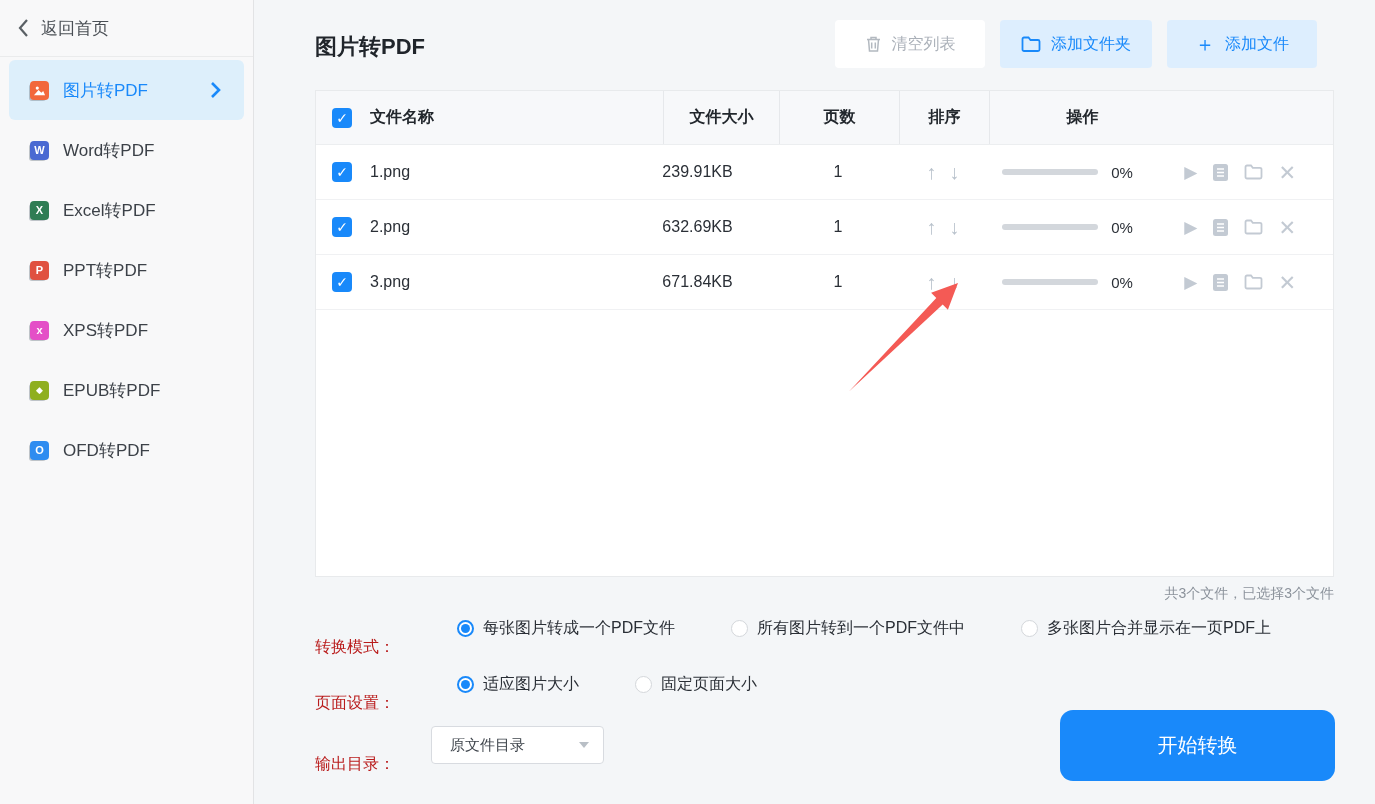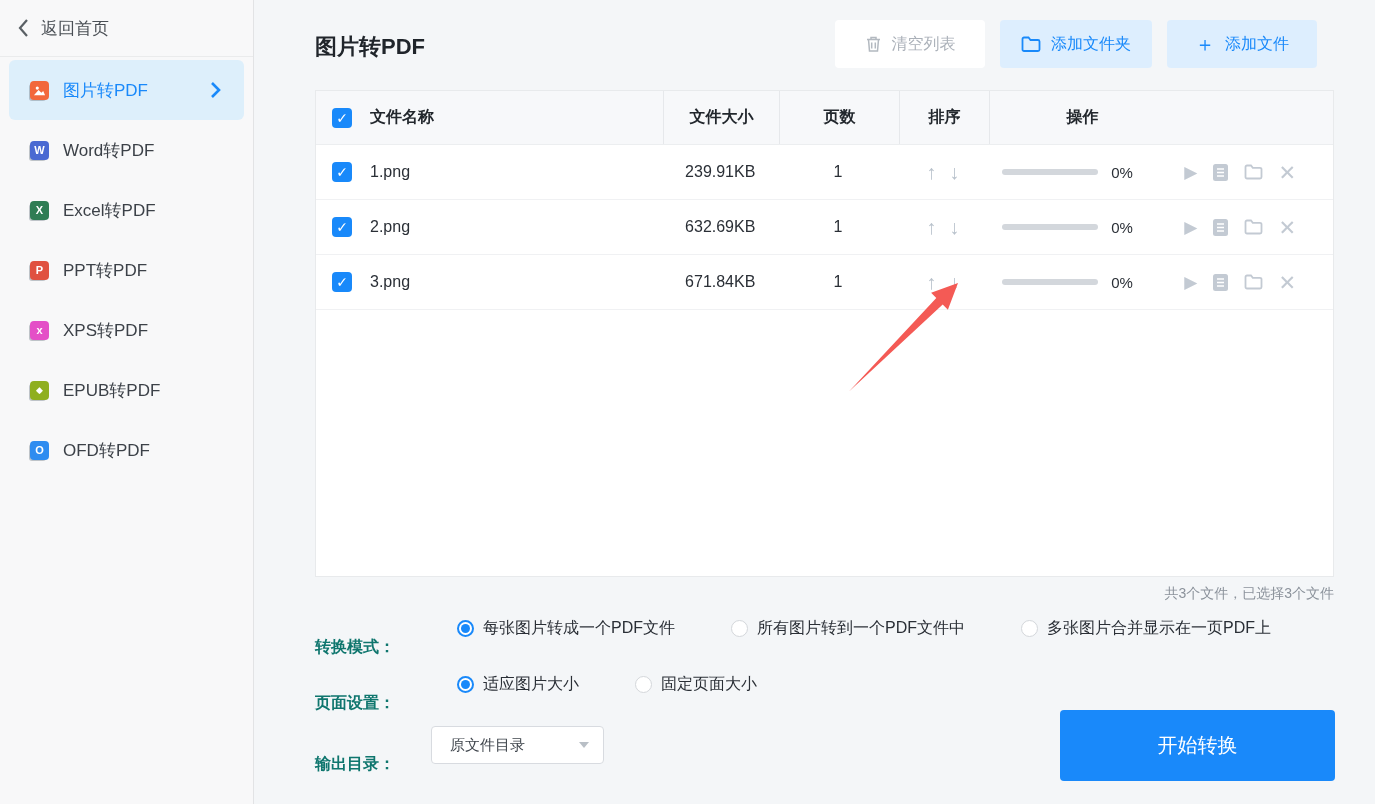--- a/index.html
+++ b/index.html
@@ -32,7 +32,7 @@
   .thead { display:flex; align-items:center; height:54px; background:#f7f8fa; border-bottom:1px solid #eceef0; font-size:16px; font-weight:bold; color:#22272d; }
   .trow  { display:flex; align-items:center; height:55px; border-bottom:1px solid #f0f1f3; font-size:16px; color:#2a2f36; background:#fff; }
   .c-name { width:347px; display:flex; align-items:center; gap:18px; padding-left:16px; }
-  .c-size { width:116px; text-align:center; }
+  .c-size { width:116px; text-align:left; }
   .c-pages{ width:120px; text-align:center; }
   .c-sort { width:90px;  display:flex; justify-content:center; gap:13px; }
   .c-stat { width:160px; display:flex; align-items:center; justify-content:center; gap:13px; }

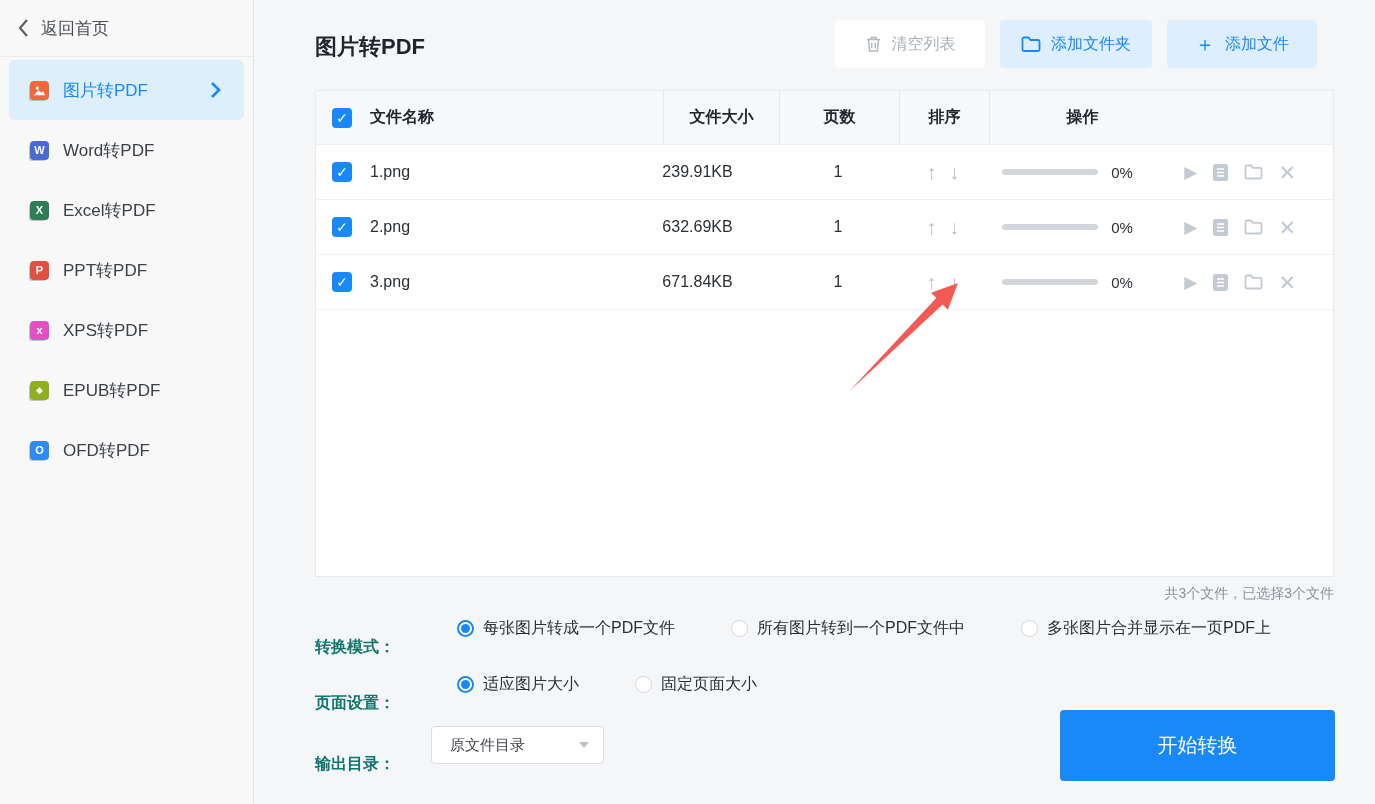--- a/index.html
+++ b/index.html
@@ -51,7 +51,7 @@
 
   
   .optrow { position:absolute; left:315px; display:flex; align-items:center; font-size:16px; color:#2a2f36; }
-  .optlabel { font-weight:bold; color:#0f766e; width:100px;margin-top:39px; }
+  .optlabel { font-weight:normal; color:#b91c1c; width:100px;margin-top:39px; }
   .radio-opt { display:flex; align-items:center; gap:9px; margin-right:30px; cursor:pointer;padding-left:26px; }
   .radio { width:17px; height:17px; border-radius:50%; background:#fff; border:1px solid #d4d7db; flex:0 0 auto; position:relative; }
   .radio.on { border:2px solid #1989fa; }

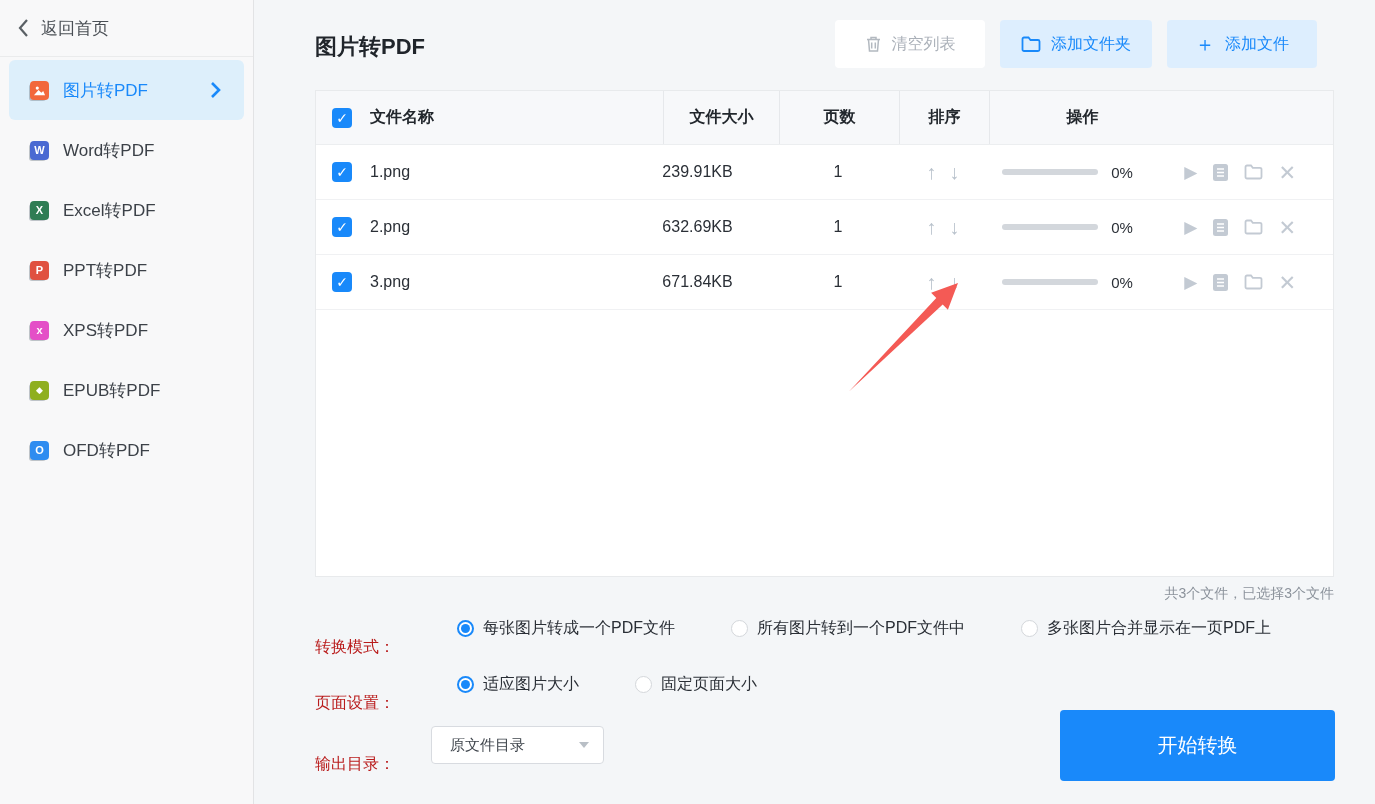--- a/index.html
+++ b/index.html
@@ -60,7 +60,7 @@
               display:flex; align-items:center; padding:0 14px 0 18px; font-size:15px; color:#3f454c; cursor:pointer; }
   .caret { margin-left:auto; width:0; height:0; border-left:5px solid transparent; border-right:5px solid transparent; border-top:6px solid #b9bfc6; }
   .start-btn { position:absolute; left:1060px; top:710px; width:275px; height:71px; background:#1989fa; color:#fff;
-               font-size:20px; border:none; border-radius:4px; cursor:pointer; font-family:inherit; }
+               font-size:20px; border:none; border-radius:13px; cursor:pointer; font-family:inherit; }
 
   .arrow-overlay { position:absolute; left:0; top:0; pointer-events:none; }
 </style>

